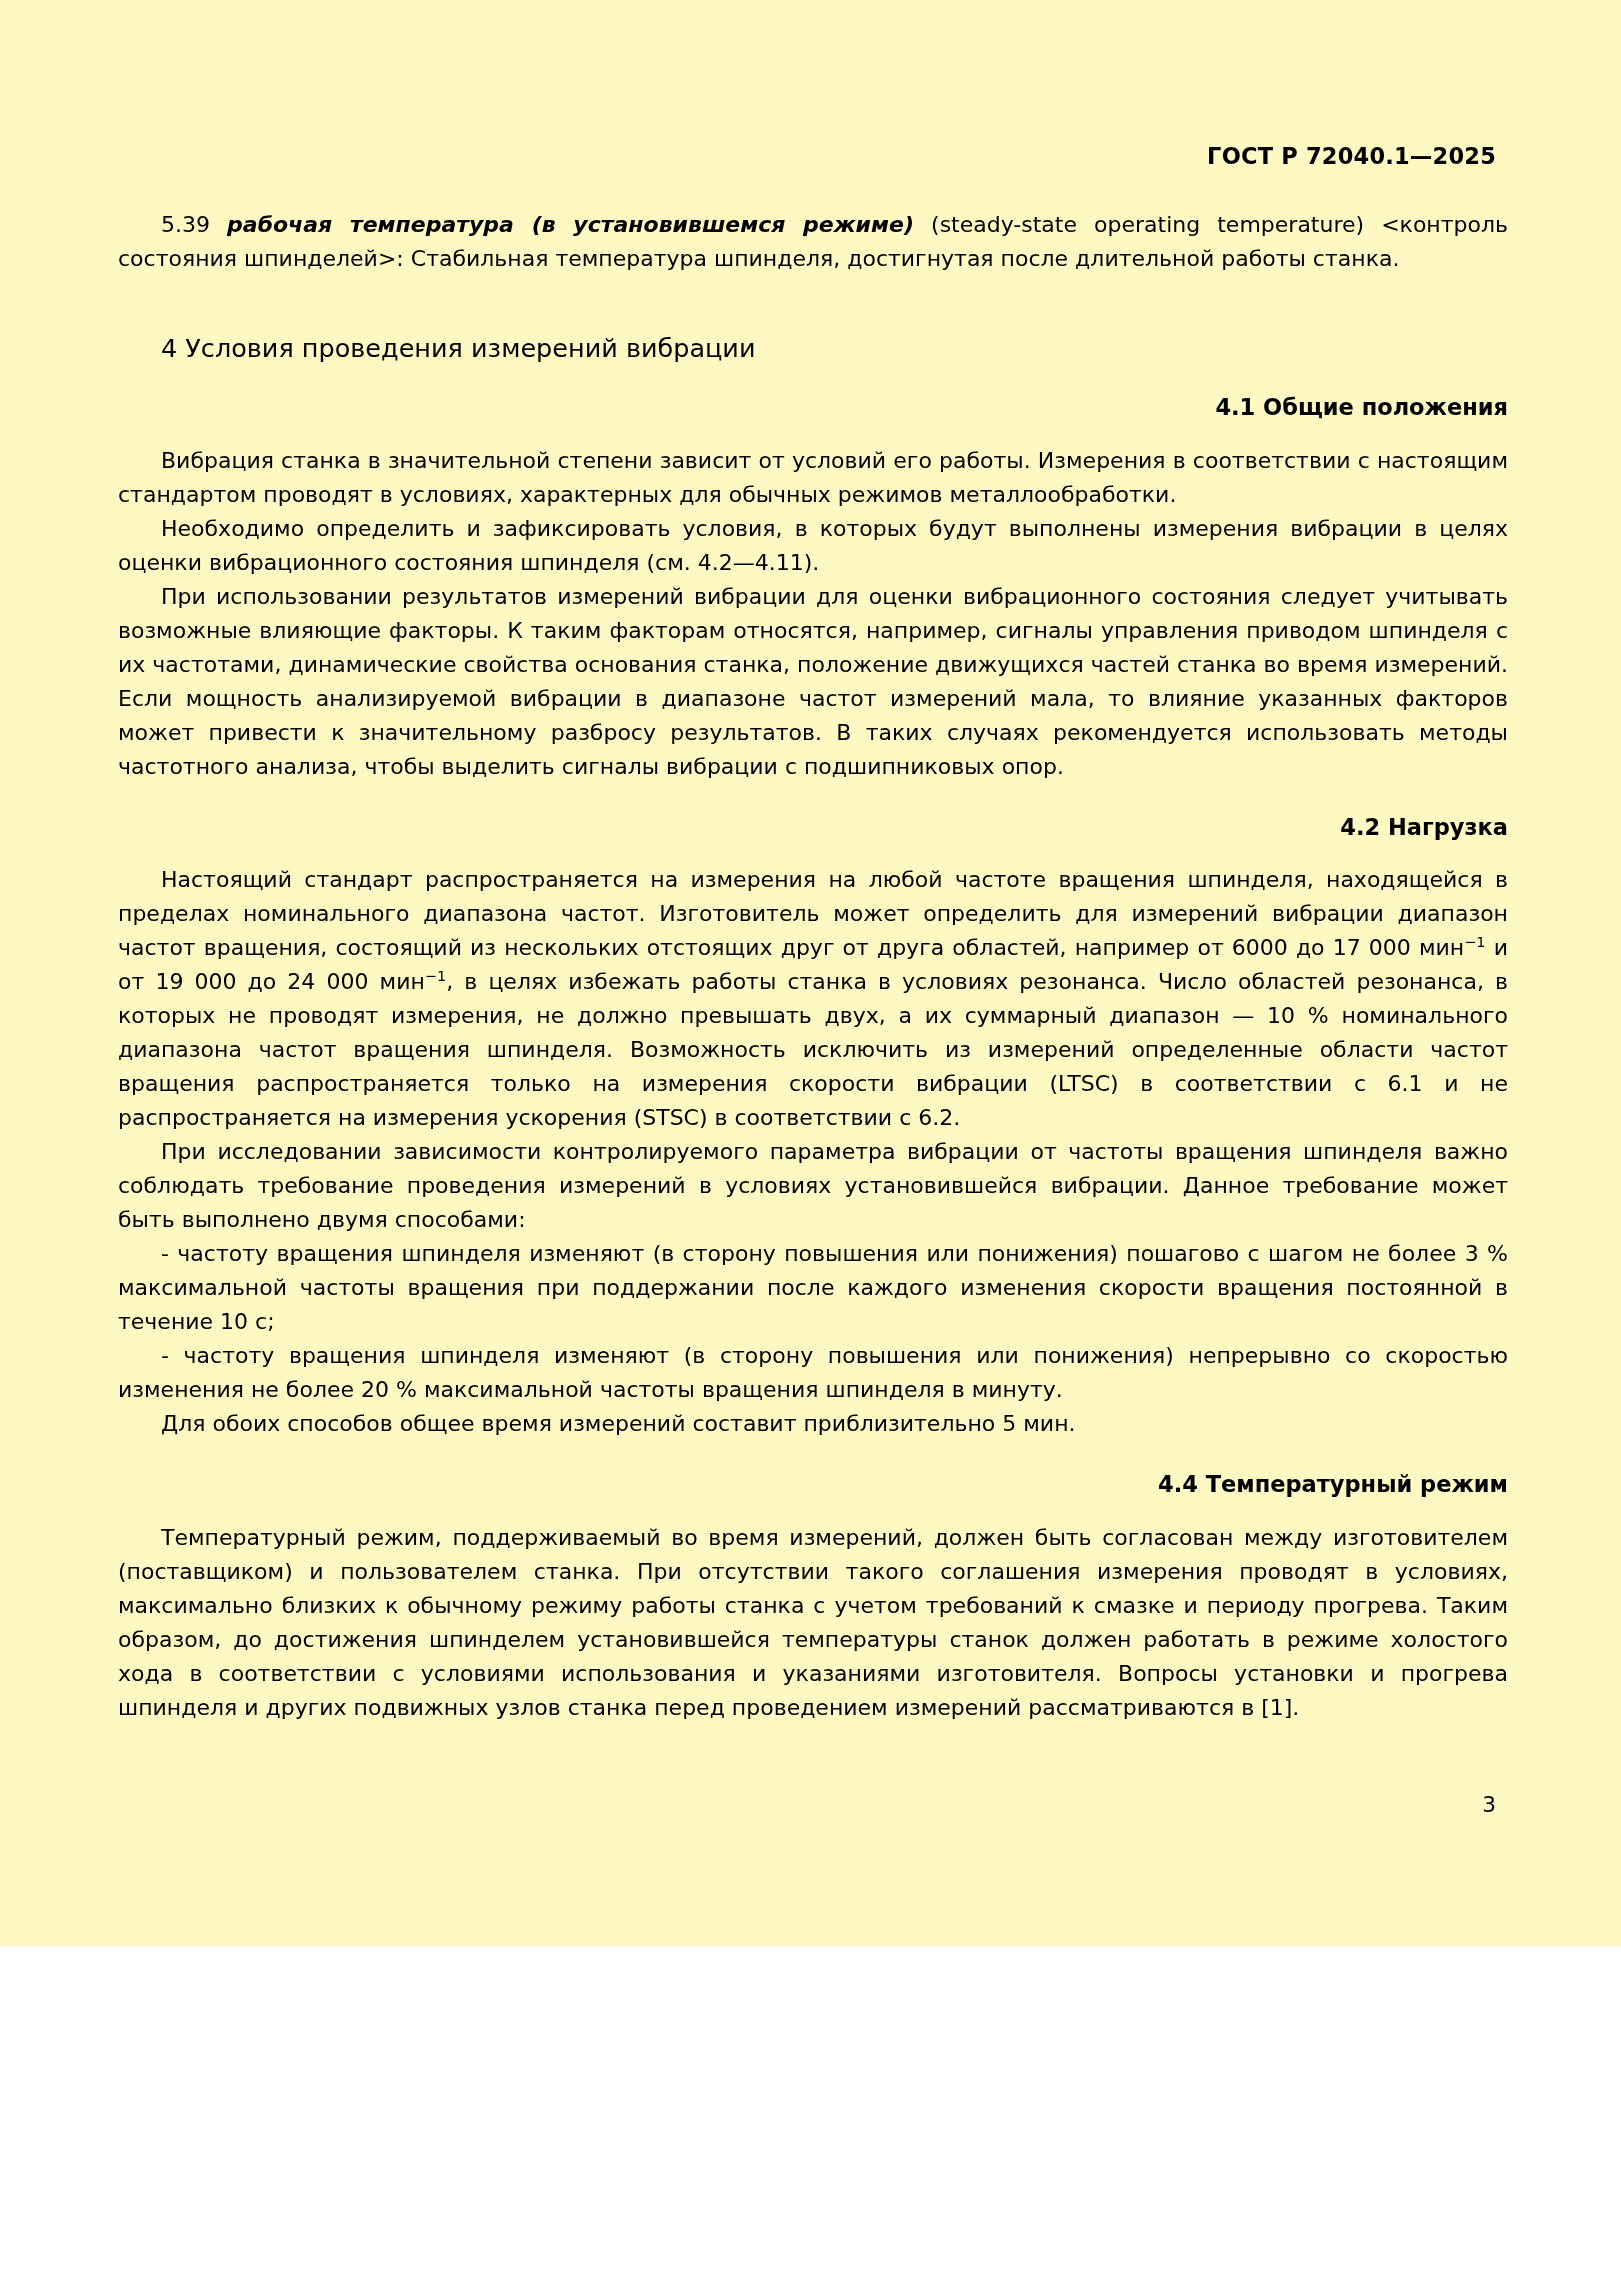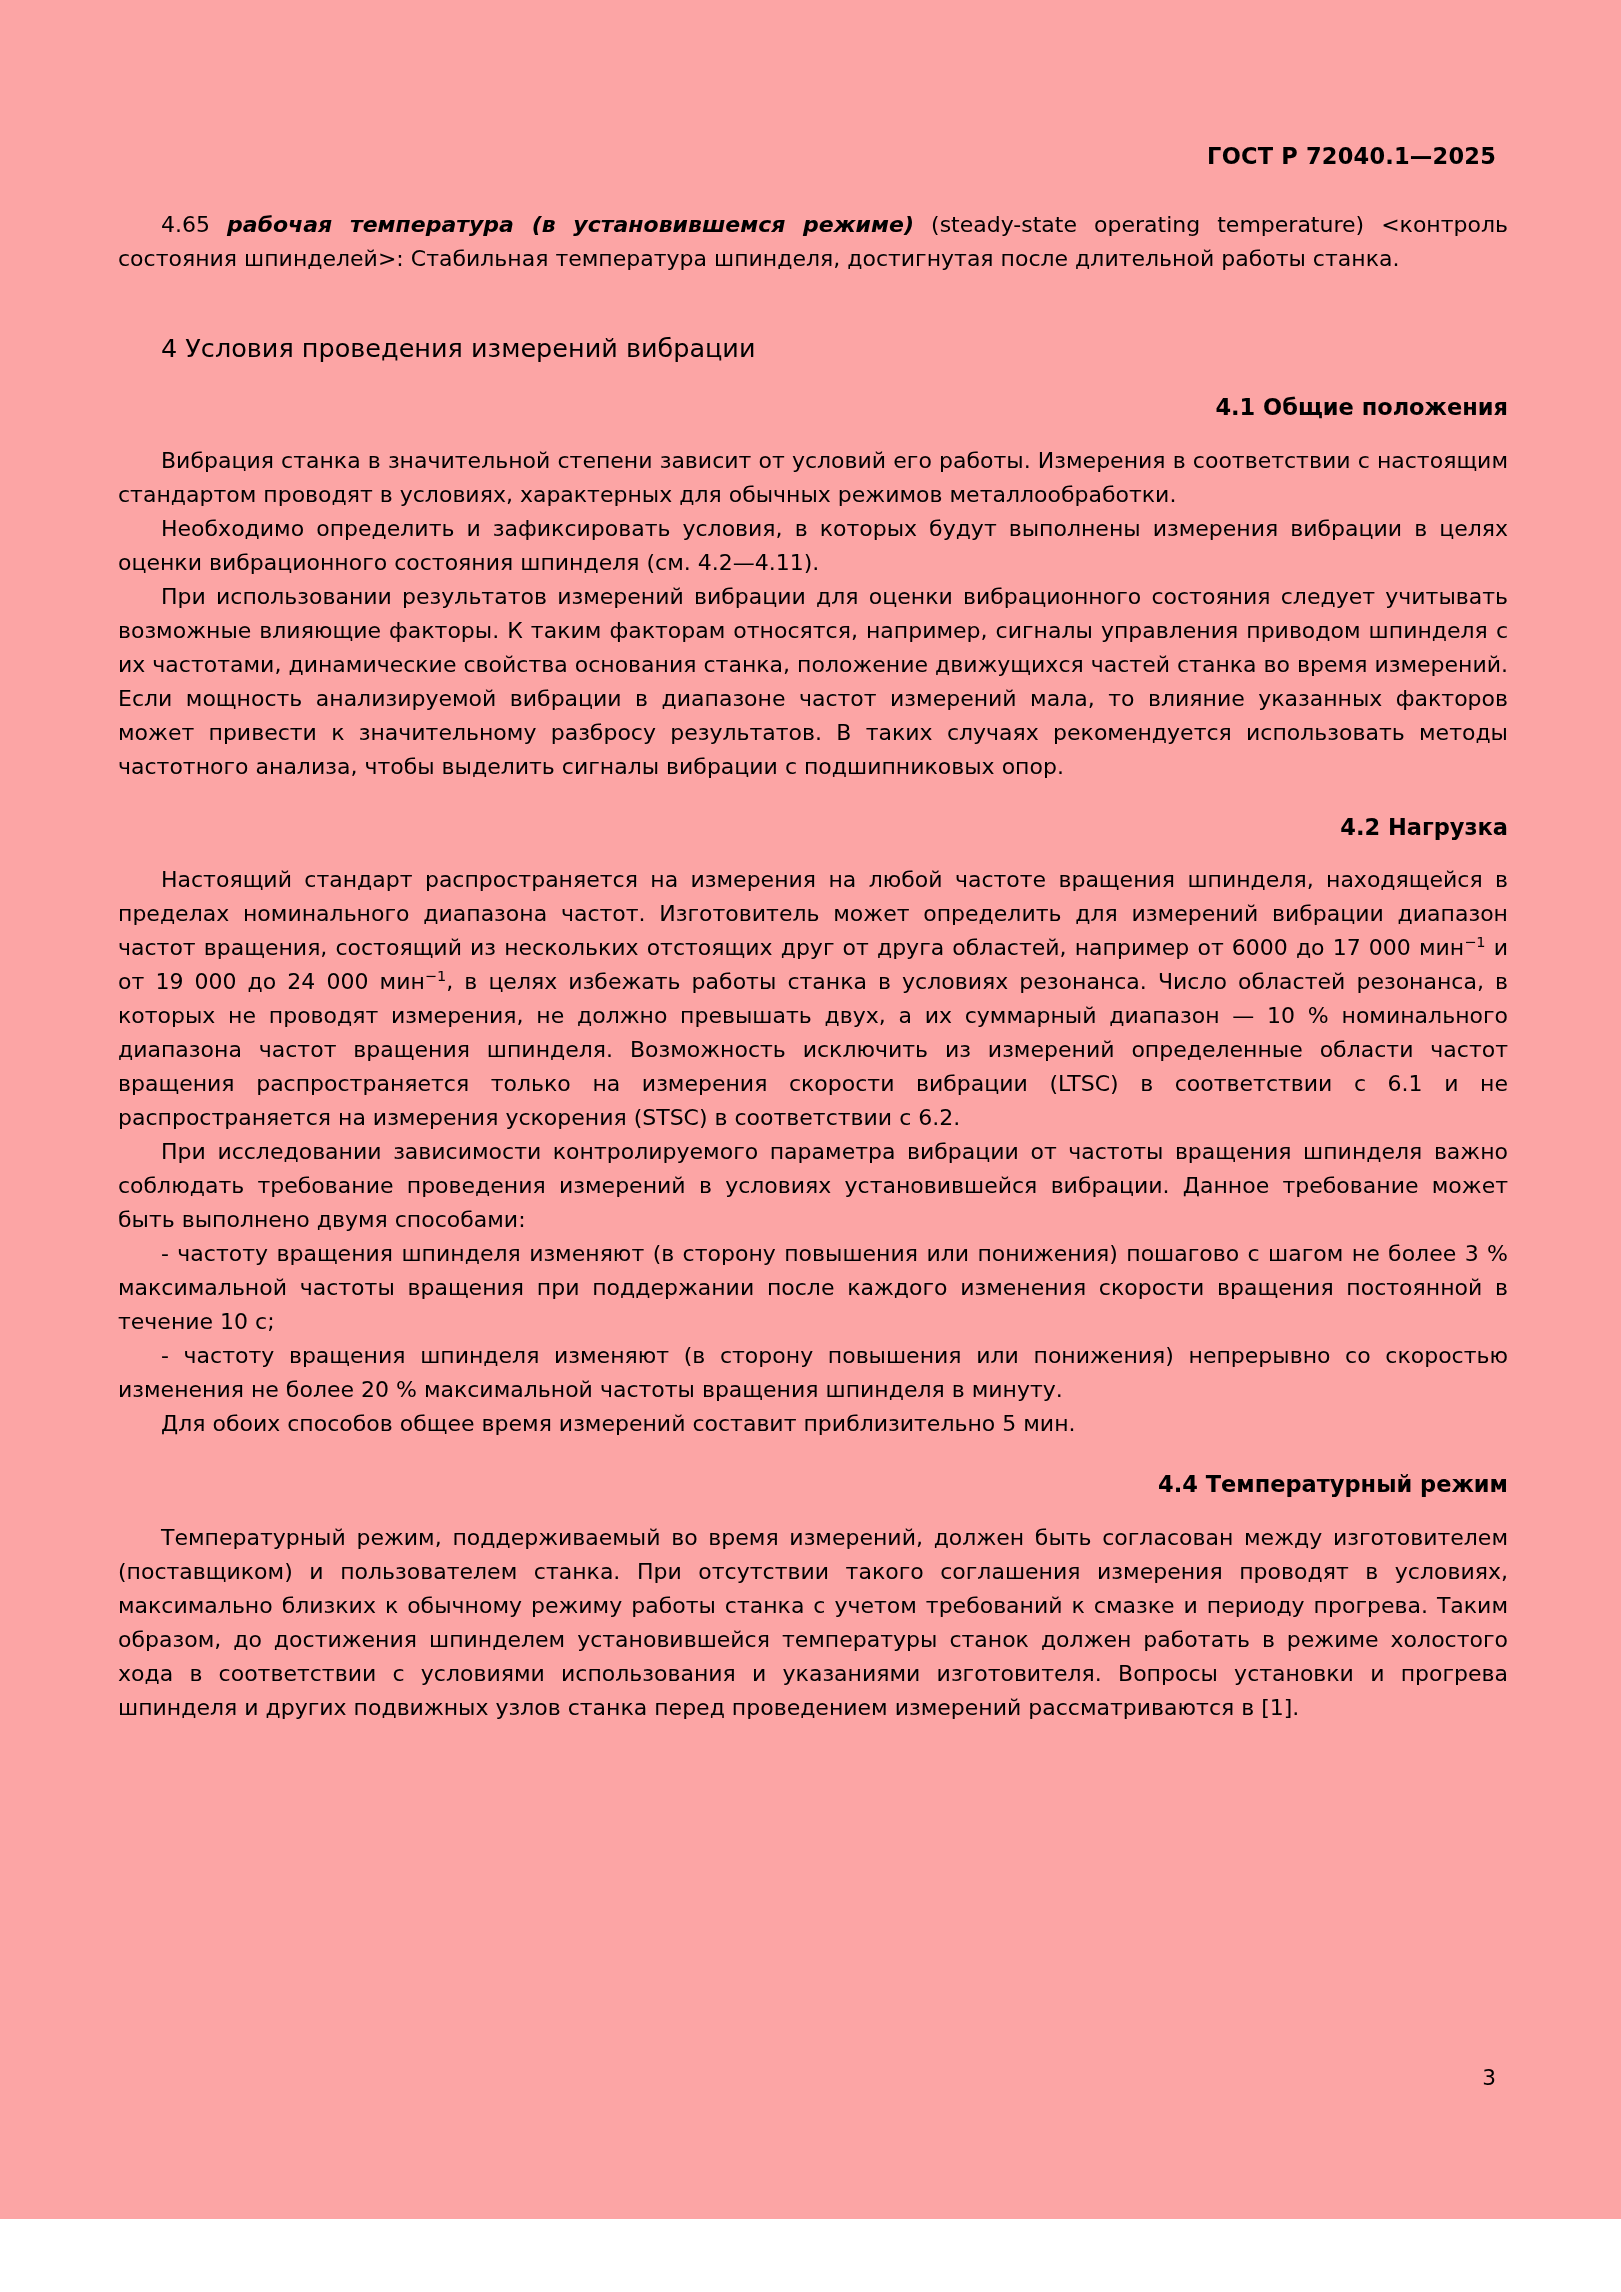--- a/index.html
+++ b/index.html
@@ -14,9 +14,9 @@
   .page {
     position: relative;
     width: 1621px;
-    height: 2219px;
+    height: 1946px;
     margin: 0 auto;
-    background: #fca5a5;
+    background: #fef9c3;
     box-sizing: border-box;
   }
   .header {

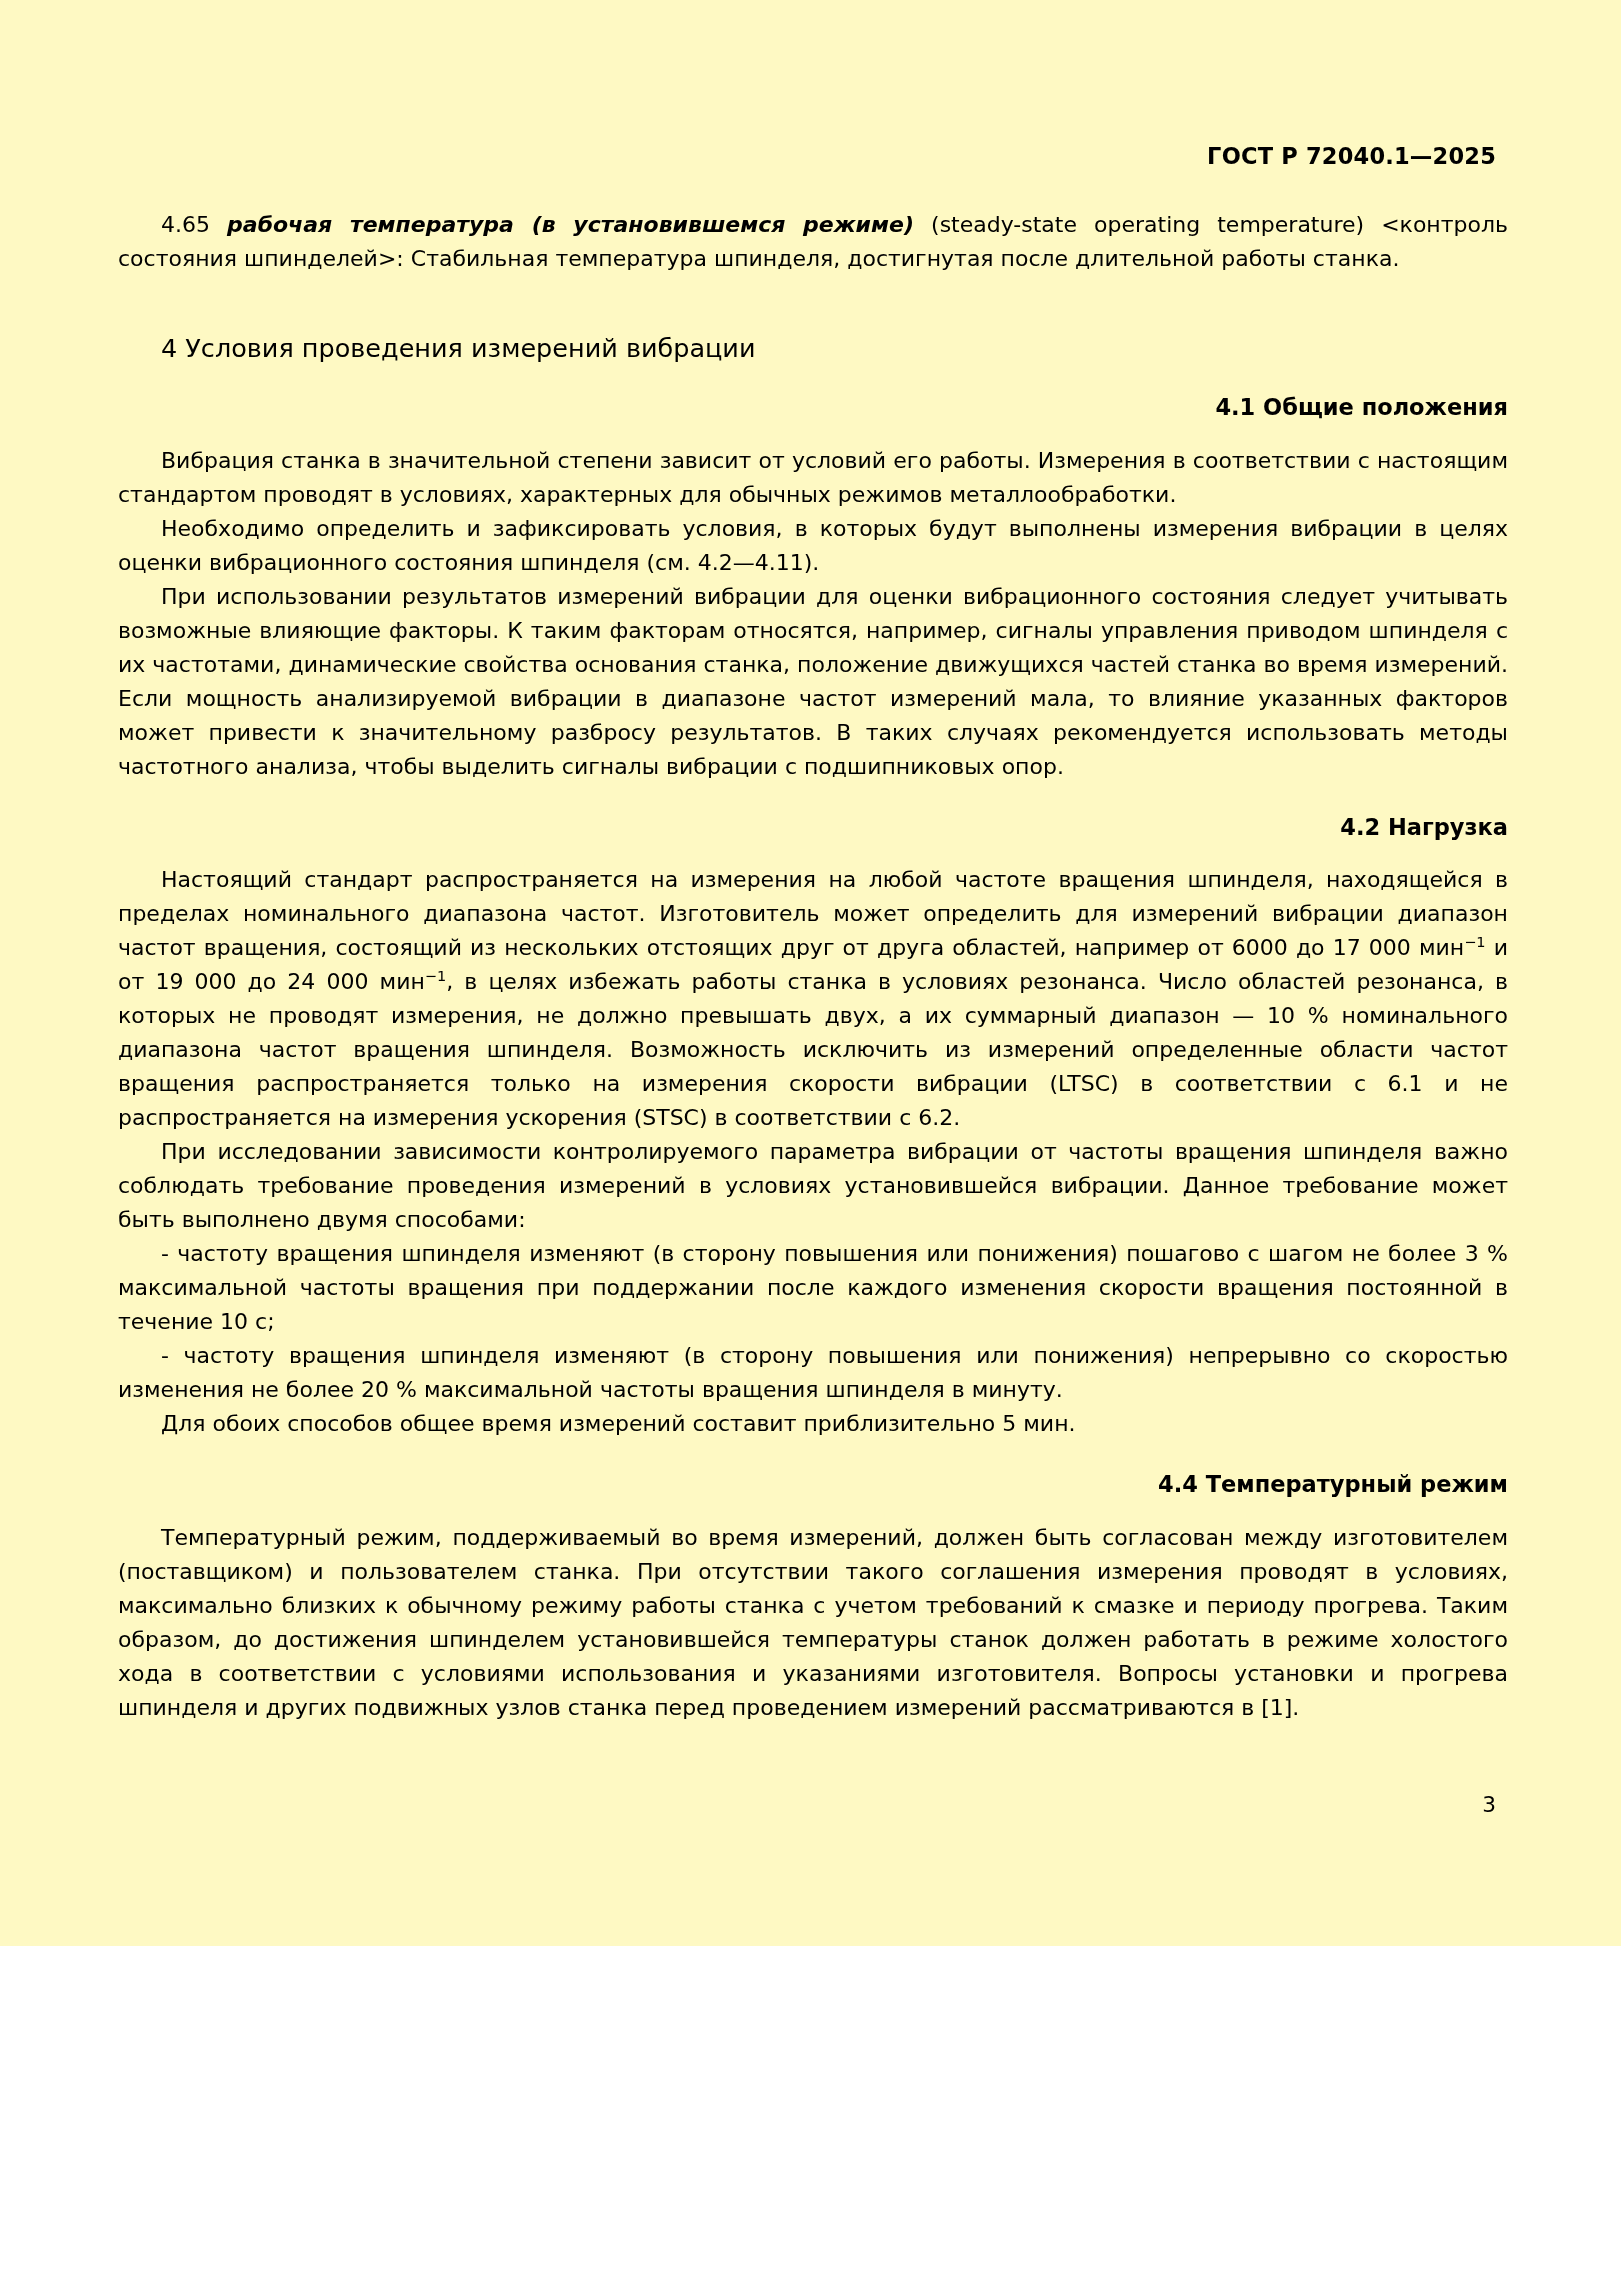--- a/index.html
+++ b/index.html
@@ -85,7 +85,7 @@
 
   <div class="content">
 
-    <p class="term-num"><span>4.65</span> <b class="termname">рабочая температура (в установившемся режиме)</b> <span>(steady-state operating temperature)</span> <span>&lt;контроль состояния шпинделей&gt;:</span> <span>Стабильная температура шпинделя, достигнутая после длительной работы станка.</span></p>
+    <p class="term-num"><span>5.39</span> <b class="termname">рабочая температура (в установившемся режиме)</b> <span>(steady-state operating temperature)</span> <span>&lt;контроль состояния шпинделей&gt;:</span> <span>Стабильная температура шпинделя, достигнутая после длительной работы станка.</span></p>
 
     <h2 class="section">4 Условия проведения измерений вибрации</h2>
 

